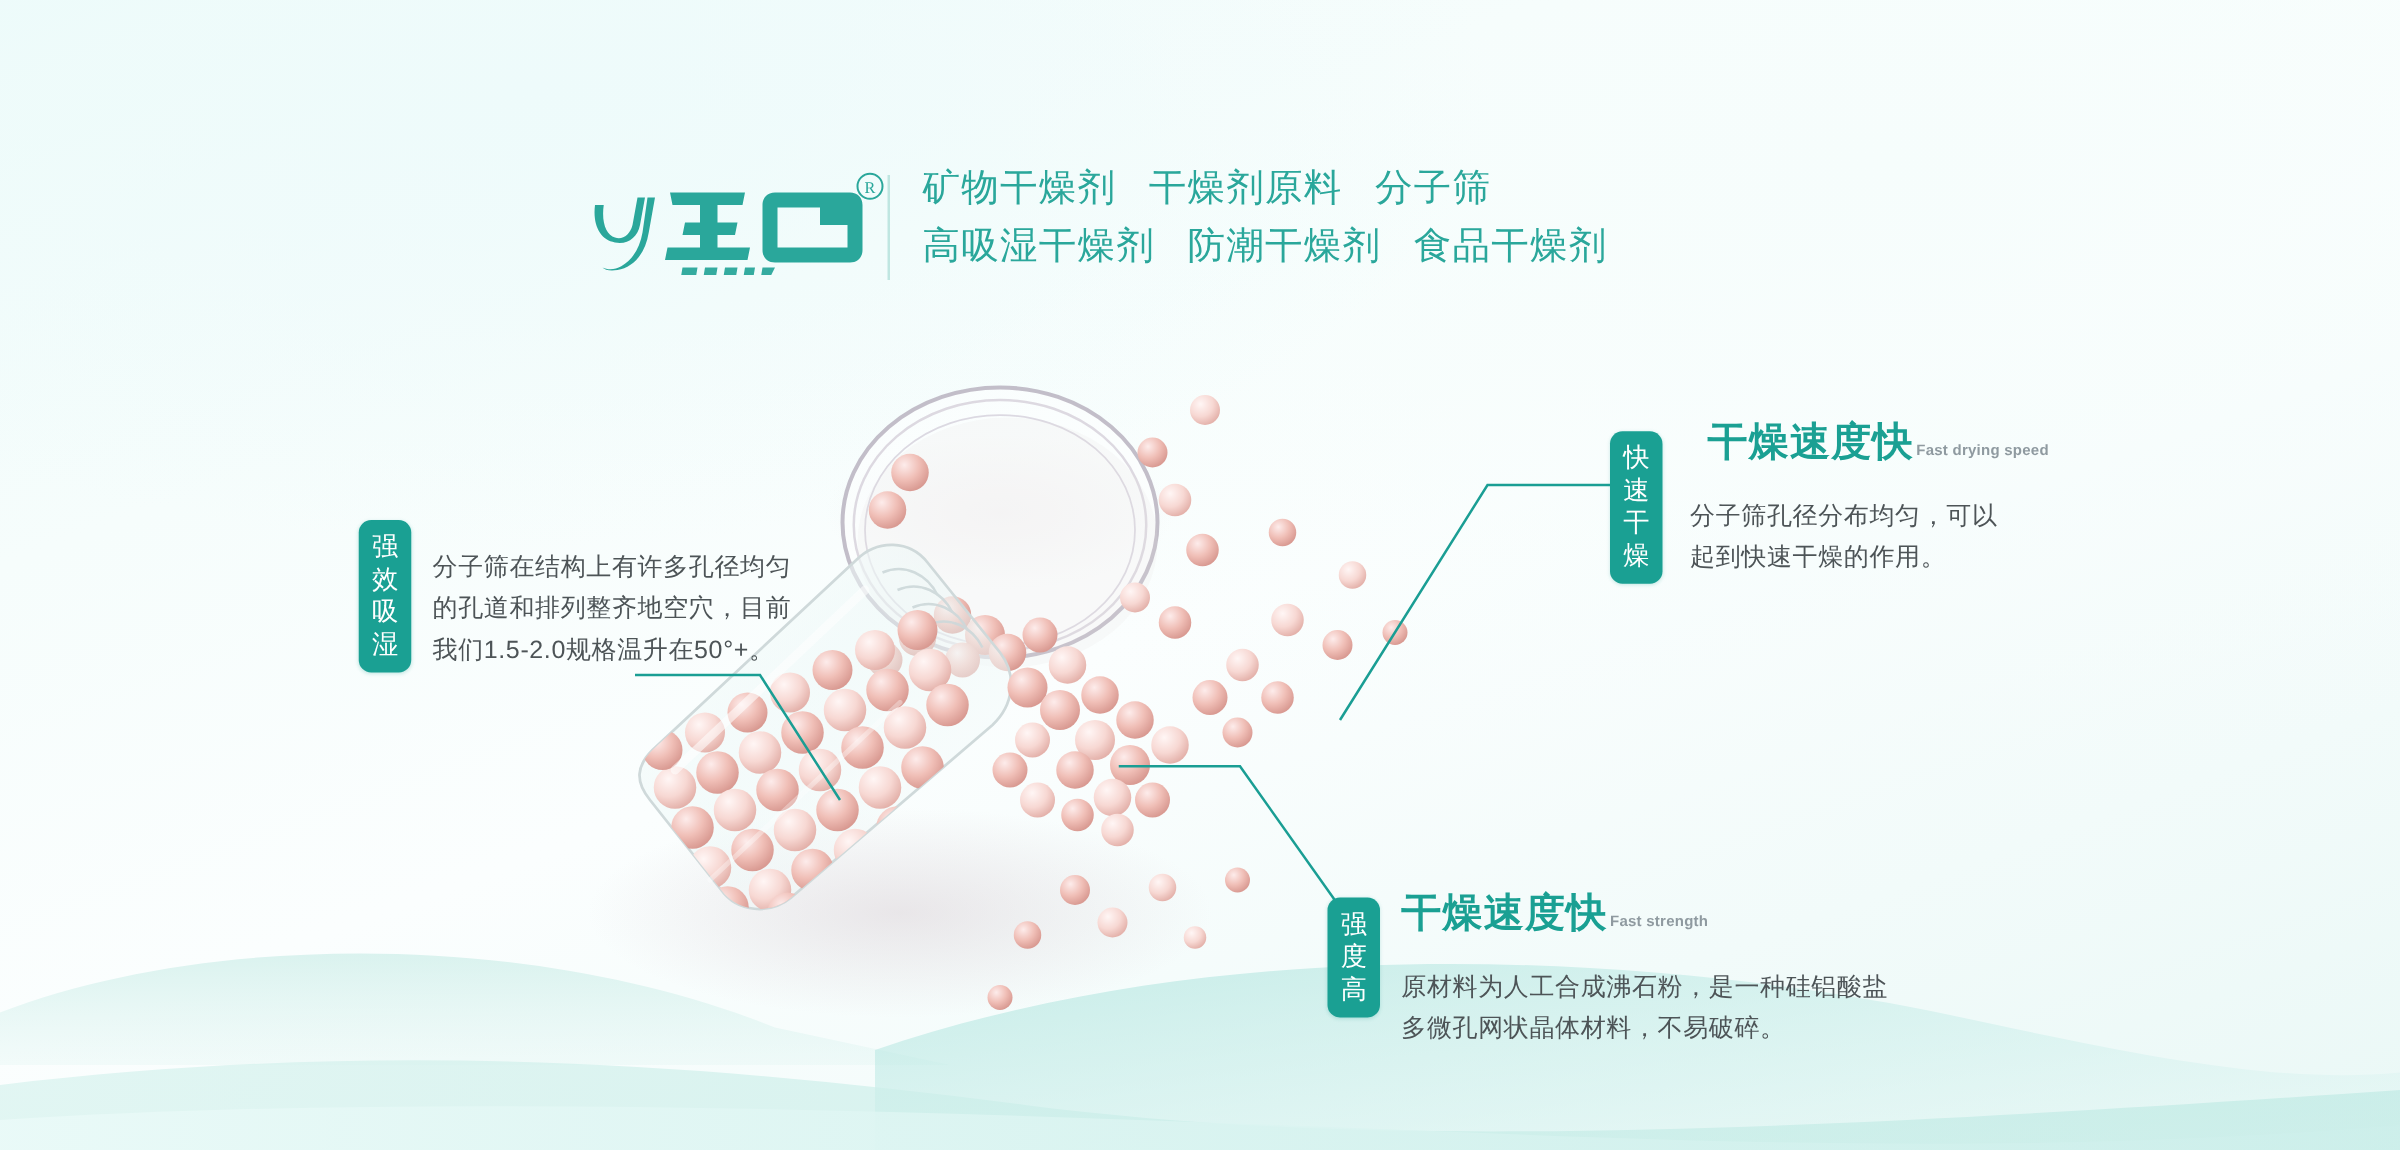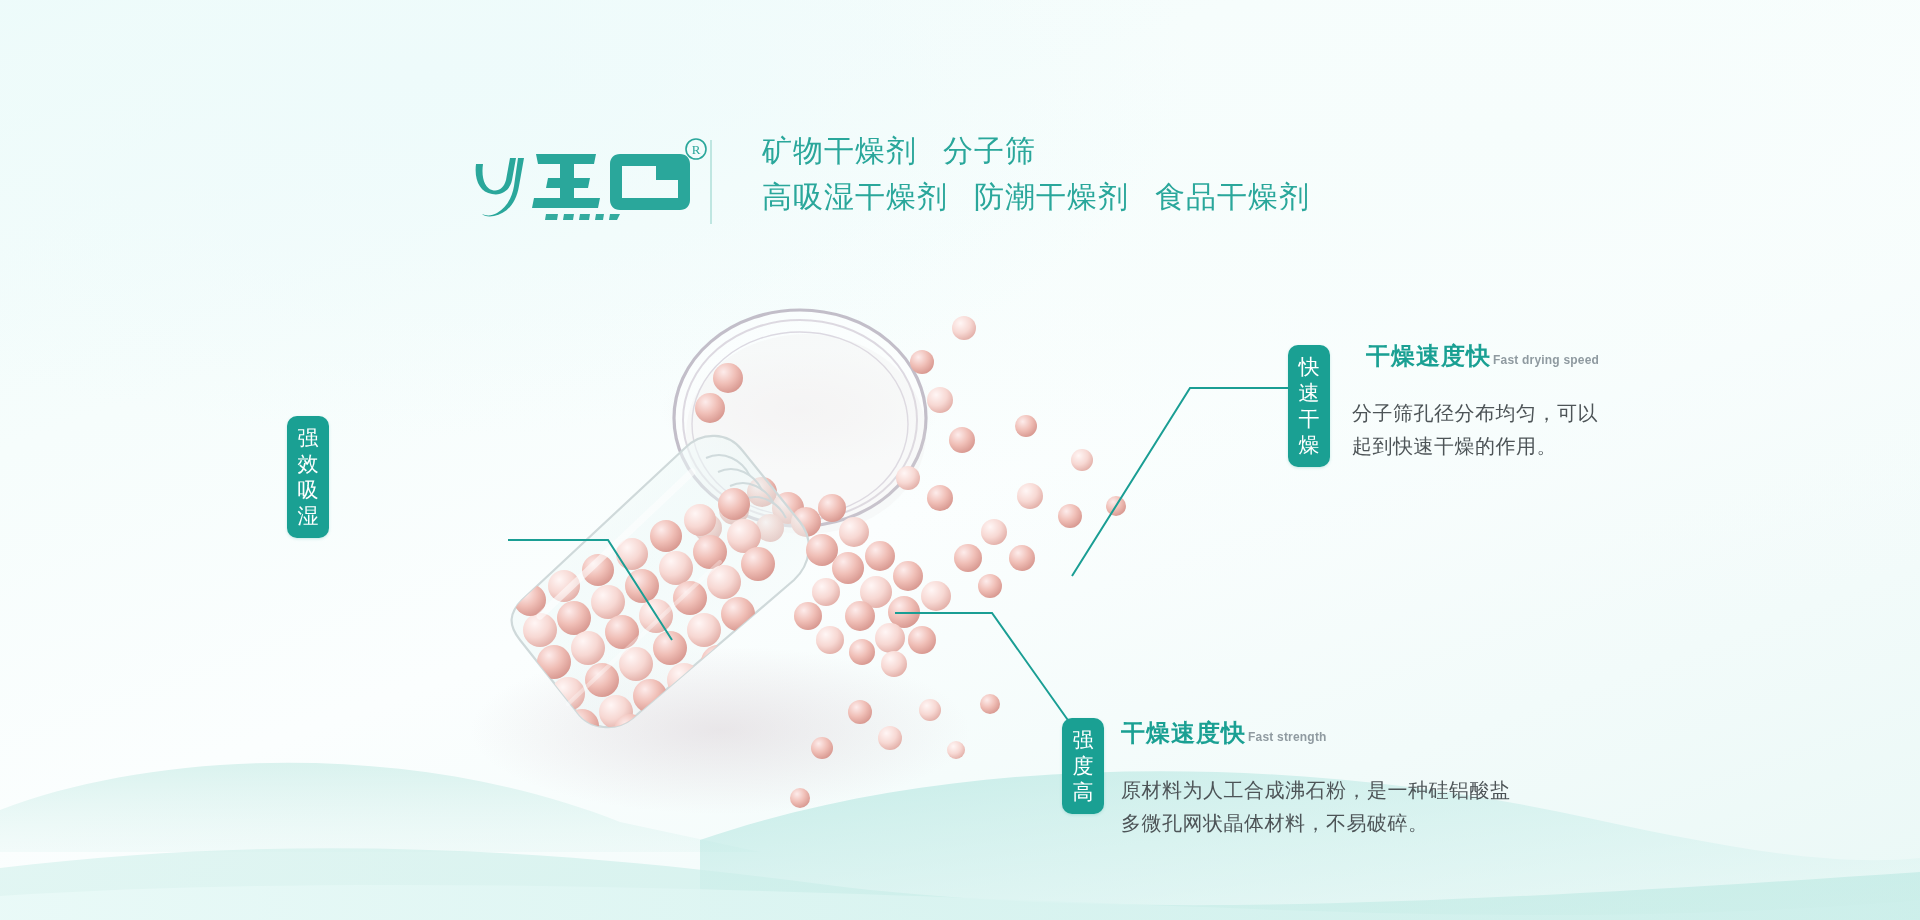--- a/index.html
+++ b/index.html
@@ -30,7 +30,6 @@
     display:flex;align-items:flex-end;white-space:nowrap;
     color:#2aa79b;font-size:30px;line-height:46px;letter-spacing:1px;
     font-weight:400;
-    margin-left:24px;
   }
   .nav-row .nav-item{margin-right:26px;cursor:pointer;}
   .nav-row .nav-item:last-child{margin-right:0;}

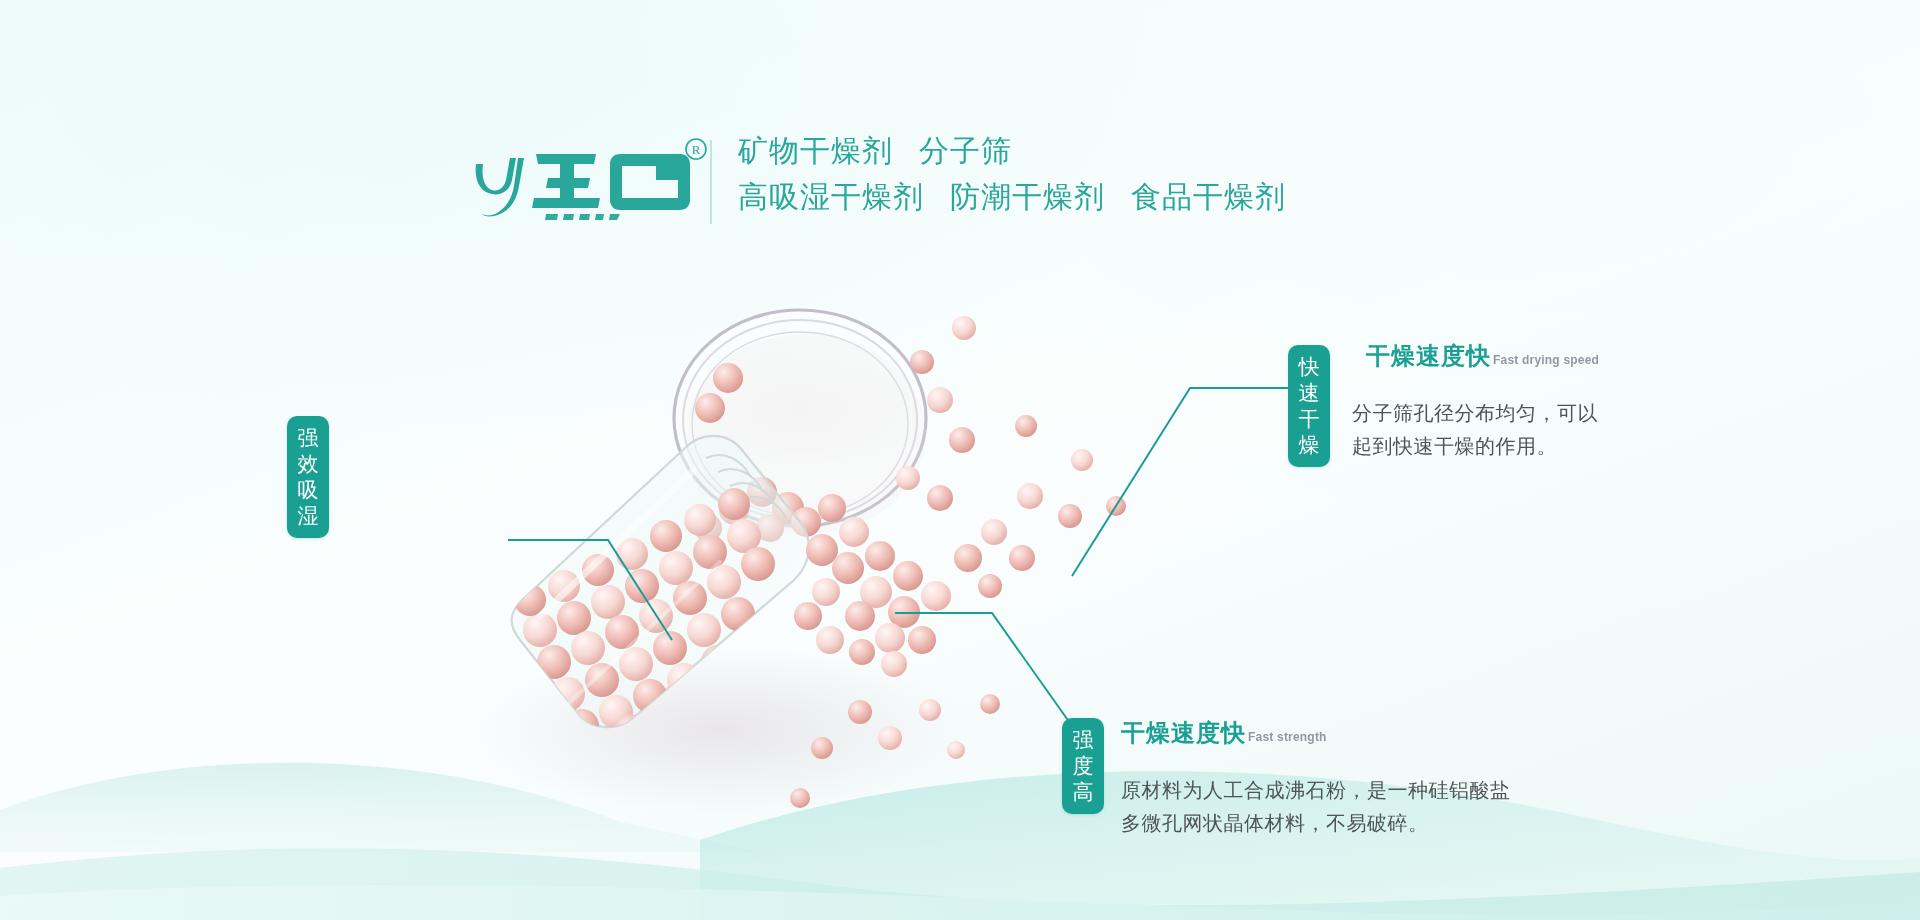--- a/index.html
+++ b/index.html
@@ -142,6 +142,7 @@
   <div class="nav">
     <div class="nav-row">
       <span class="nav-item">矿物干燥剂</span>
+      <span class="nav-item">干燥剂原料</span>
       <span class="nav-item">分子筛</span>
     </div>
     <div class="nav-row">

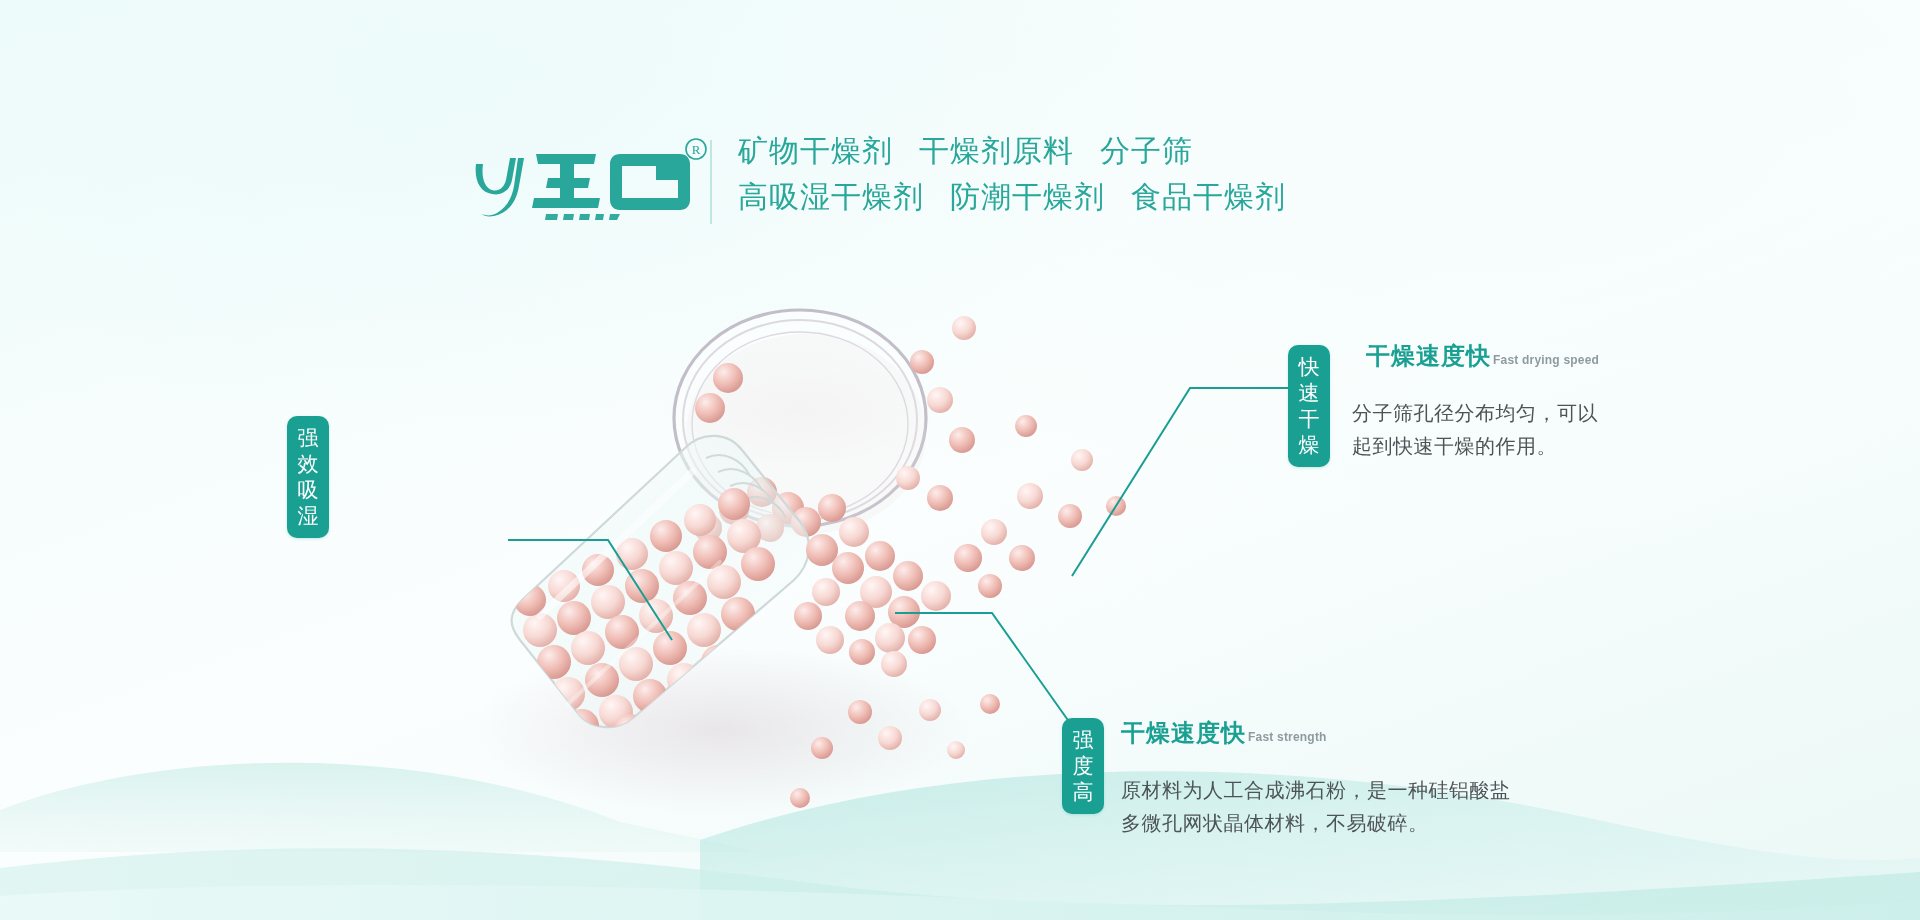--- a/index.html
+++ b/index.html
@@ -54,7 +54,7 @@
   .callout-body{margin-left:17px;}
   .callout-head{display:flex;align-items:baseline;white-space:nowrap;}
   .callout-title{
-    color:#1aa093;font-size:24px;font-weight:bold;letter-spacing:1px;line-height:30px;
+    color:#1aa093;font-size:32px;font-weight:bold;letter-spacing:1px;line-height:30px;font-family:Liberation Mono, monospace;
   }
   .callout-sub{
     color:#8f9aa0;font-size:12px;margin-left:2px;line-height:30px;letter-spacing:.2px;font-weight:bold;

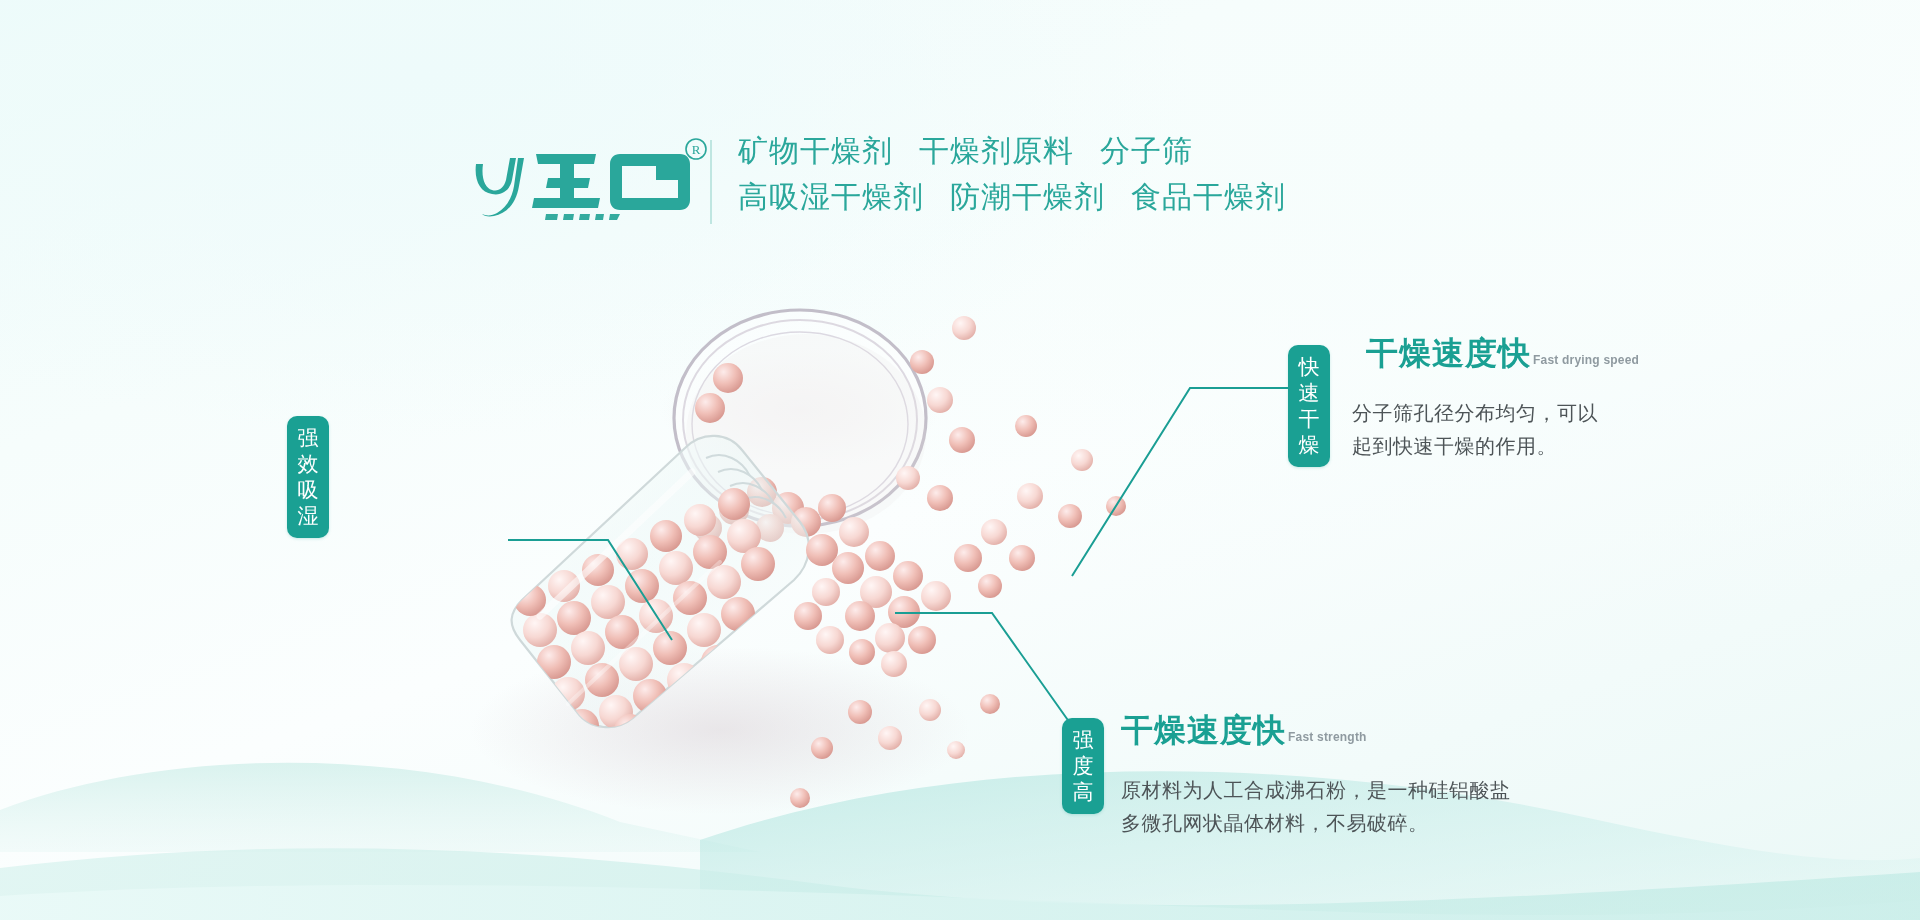--- a/index.html
+++ b/index.html
@@ -327,6 +327,9 @@
       <span>湿</span>
     </div>
     <div class="callout-body">
+      <div class="callout-text">分子筛在结构上有许多孔径均匀
+的孔道和排列整齐地空穴，目前
+我们1.5-2.0规格温升在50°+。</div>
     </div>
   </div>
 

